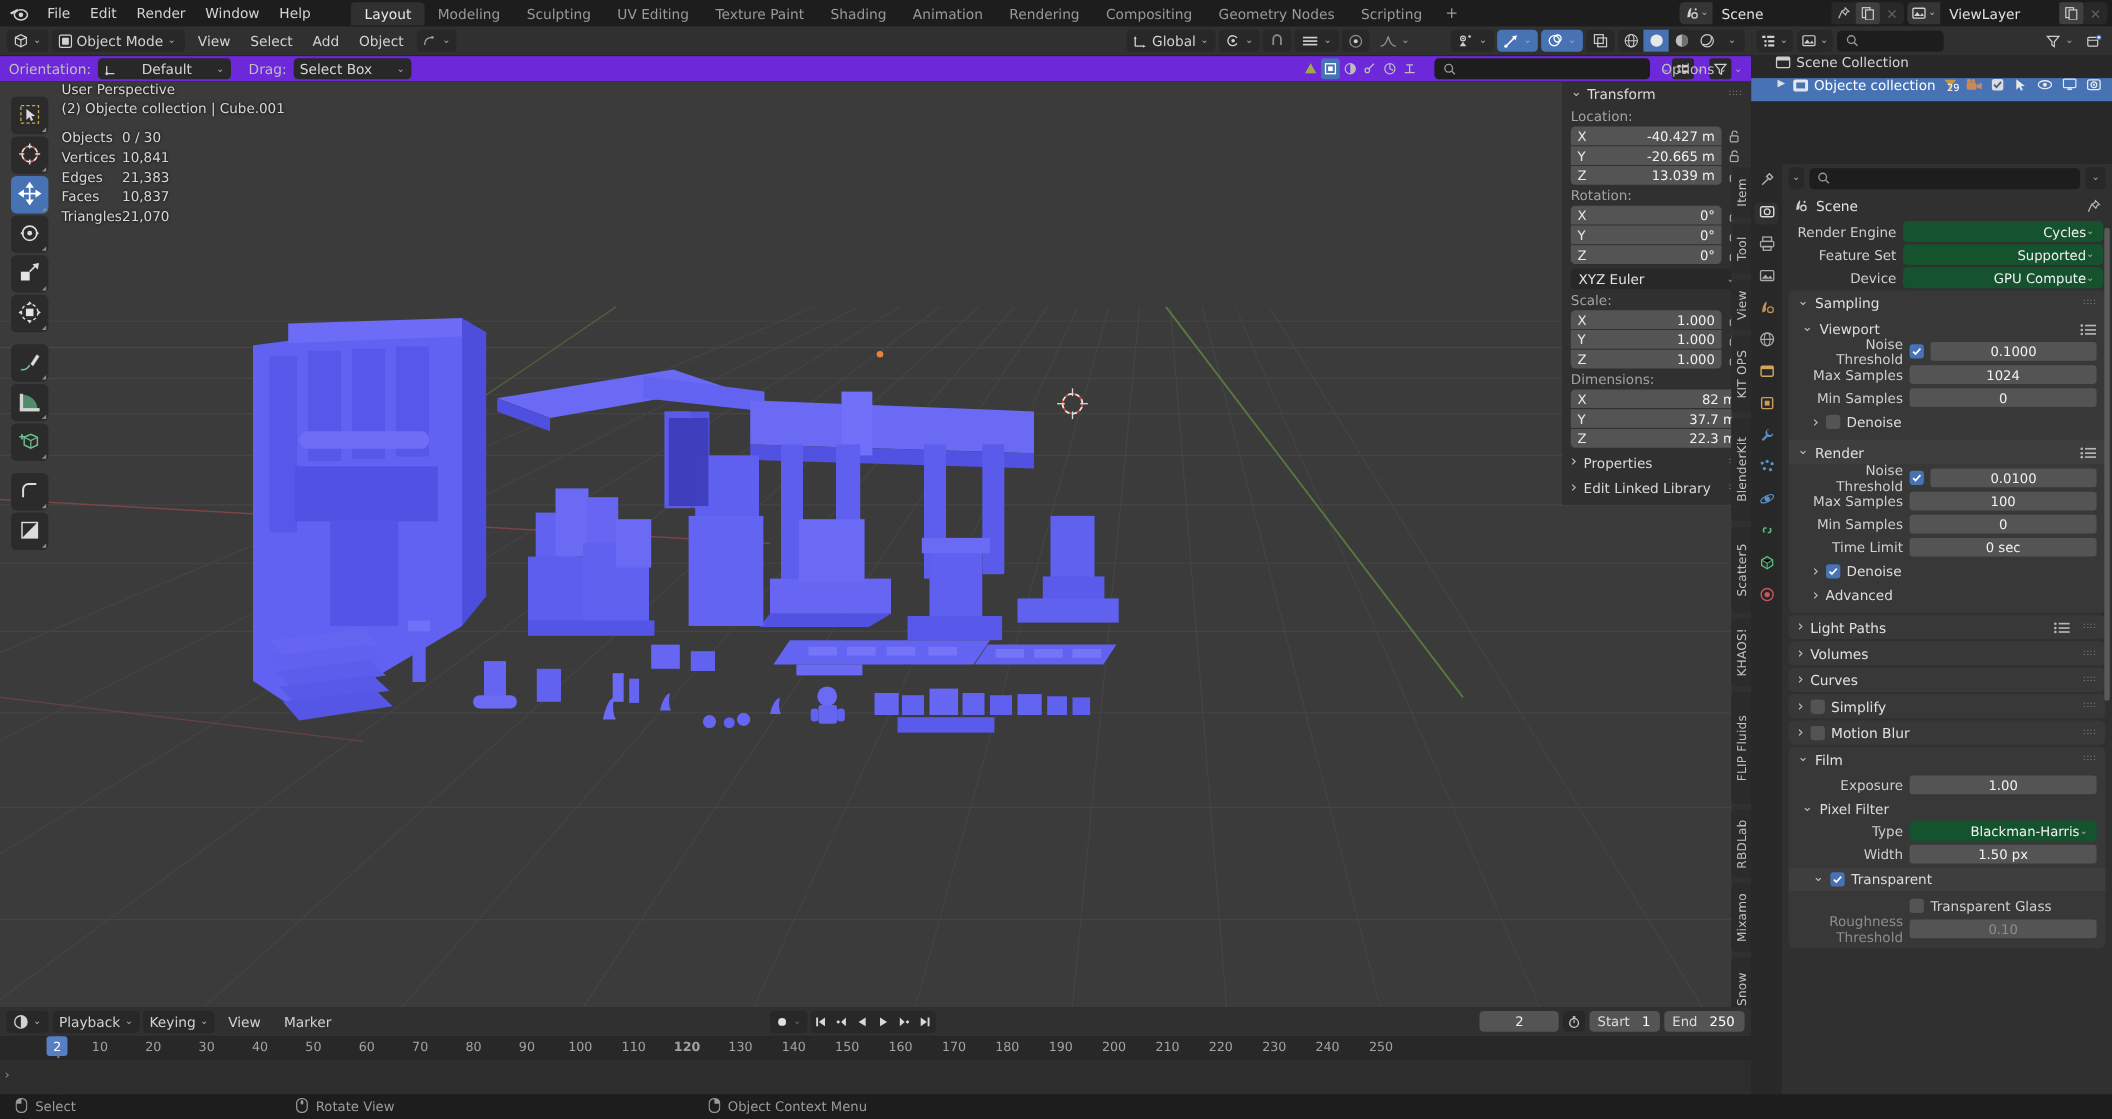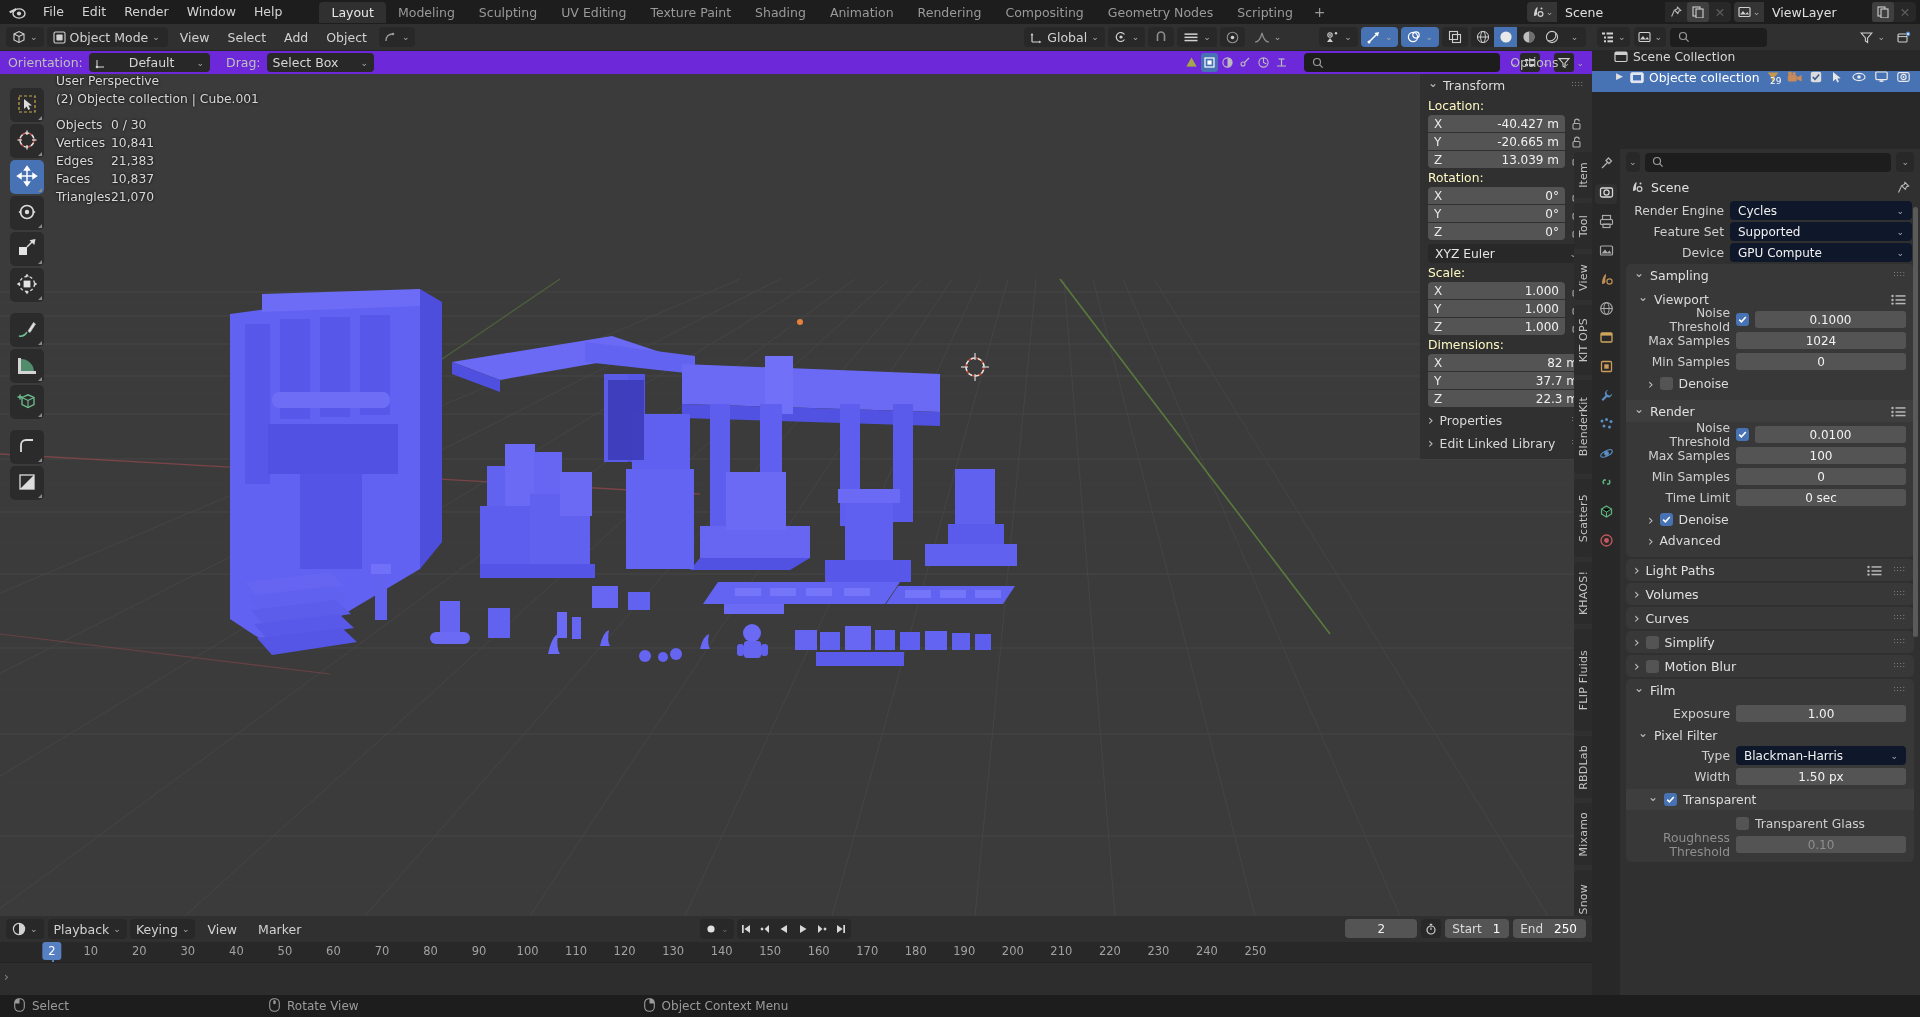--- a/index.html
+++ b/index.html
@@ -80,7 +80,7 @@
   .npanel { position:absolute; right:0; top:0; width:172px; background:#303030; padding:0; }
   .np-head { display:flex; align-items:center; gap:5px; height:22px; padding:0 8px; color:#dcdcdc; font-size:12.5px;}
   .np-body { padding:0 8px 6px 8px; }
-  .np-lbl { color:#fef9c3; font-size:12.3px; margin:3px 0 2px 0;}
+  .np-lbl { color:#a3a3a3; font-size:12.3px; margin:3px 0 2px 0;}
   .np-row { display:flex; align-items:center; gap:4px; margin-bottom:1px;}
   .np-field { flex:1; height:17px; background:#545454; border-radius:3px; display:flex; align-items:center; justify-content:space-between; padding:0 6px; font-size:12px; color:#f0f0f0;}
   .np-field.grp-top { border-radius:4px 4px 0 0;}

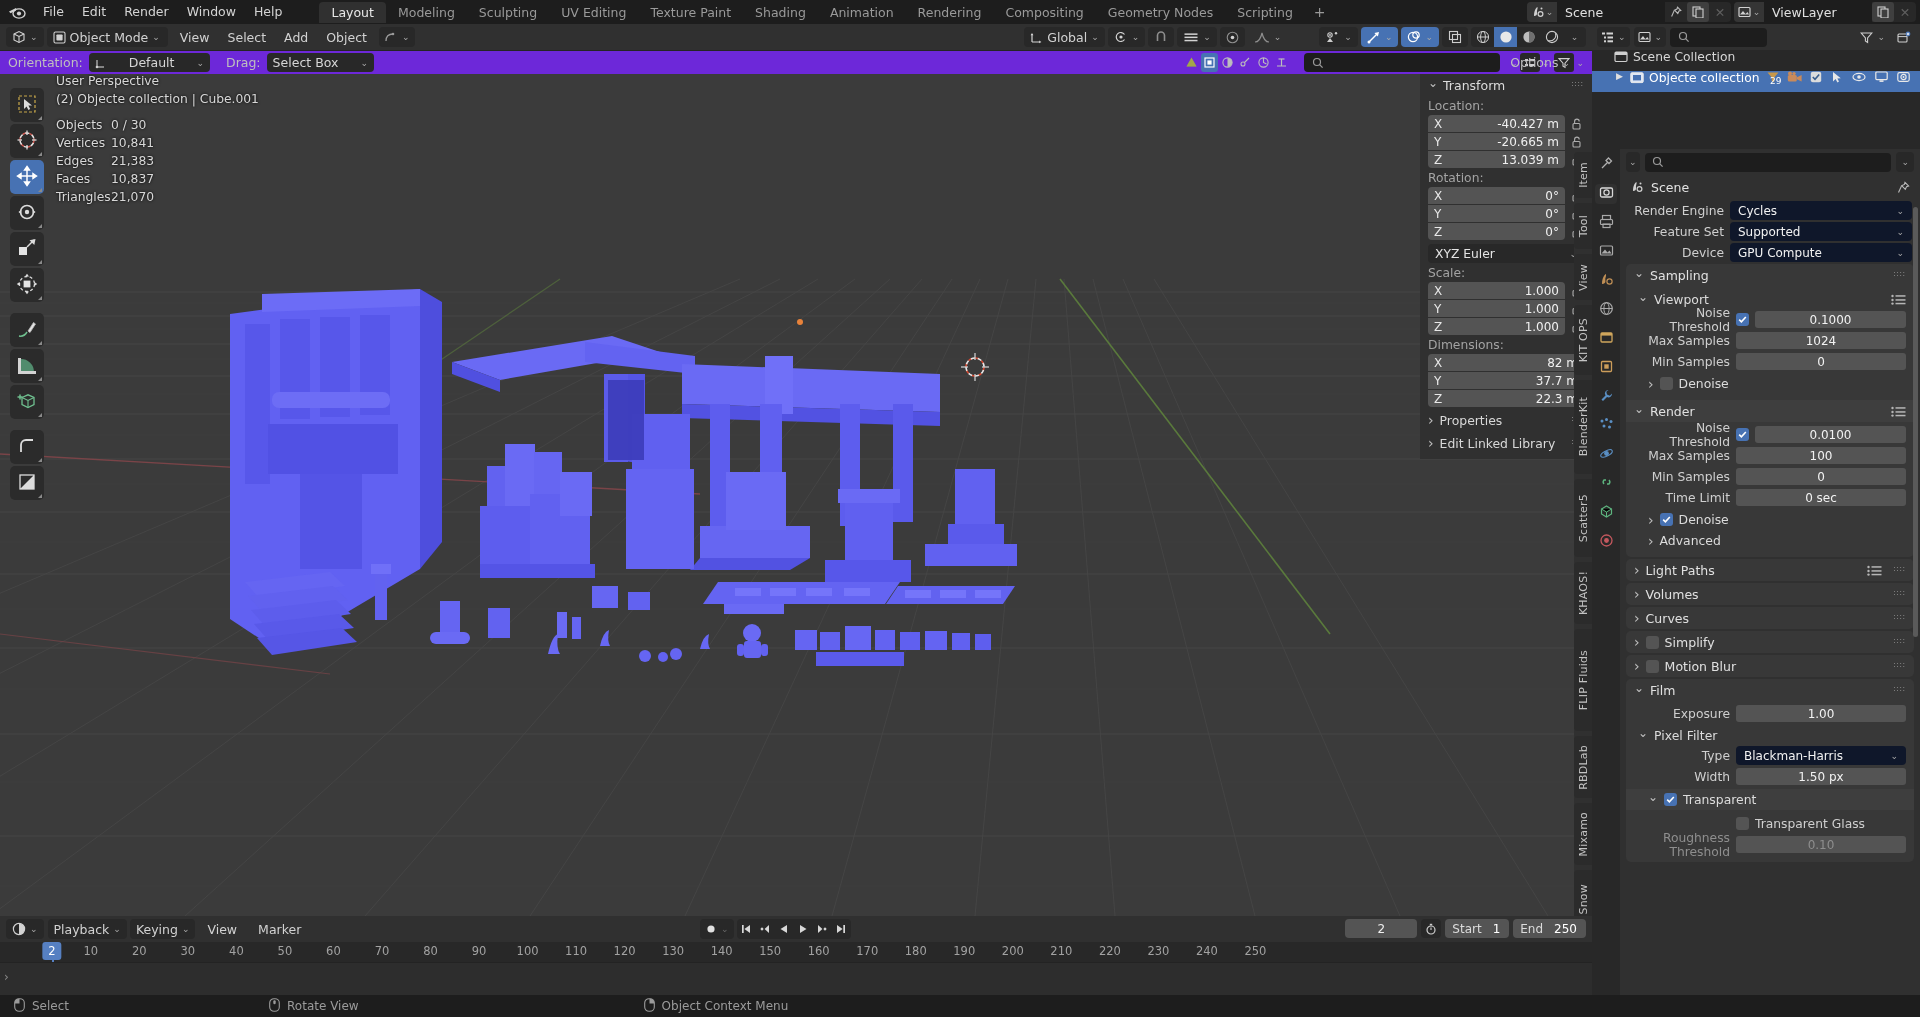--- a/index.html
+++ b/index.html
@@ -134,7 +134,7 @@
   .prow { display:flex; align-items:center; height:19px; margin-bottom:2px; gap:6px;}
   .prow .plabel { width:96px; text-align:right; color:#cfcfcf; font-size:12.3px; flex-shrink:0;}
   .pval { flex:1; height:17px; background:#545454; border-radius:3px; display:flex; align-items:center; justify-content:center; font-size:12px; color:#f2f2f2;}
-  .pval.dropdown { background:#0f172a; justify-content:space-between; padding:0 8px; border-radius:4px; height:19px;}
+  .pval.dropdown { background:#14532d; justify-content:flex-end; padding:0 8px; border-radius:4px; height:19px;}
   .pval.dim { color:#8e8e8e;}
   .cbox { width:13px; height:13px; border-radius:3px; background:#4772b3; display:flex; align-items:center; justify-content:center; flex-shrink:0;}
   .cbox.off { background:#545454;}

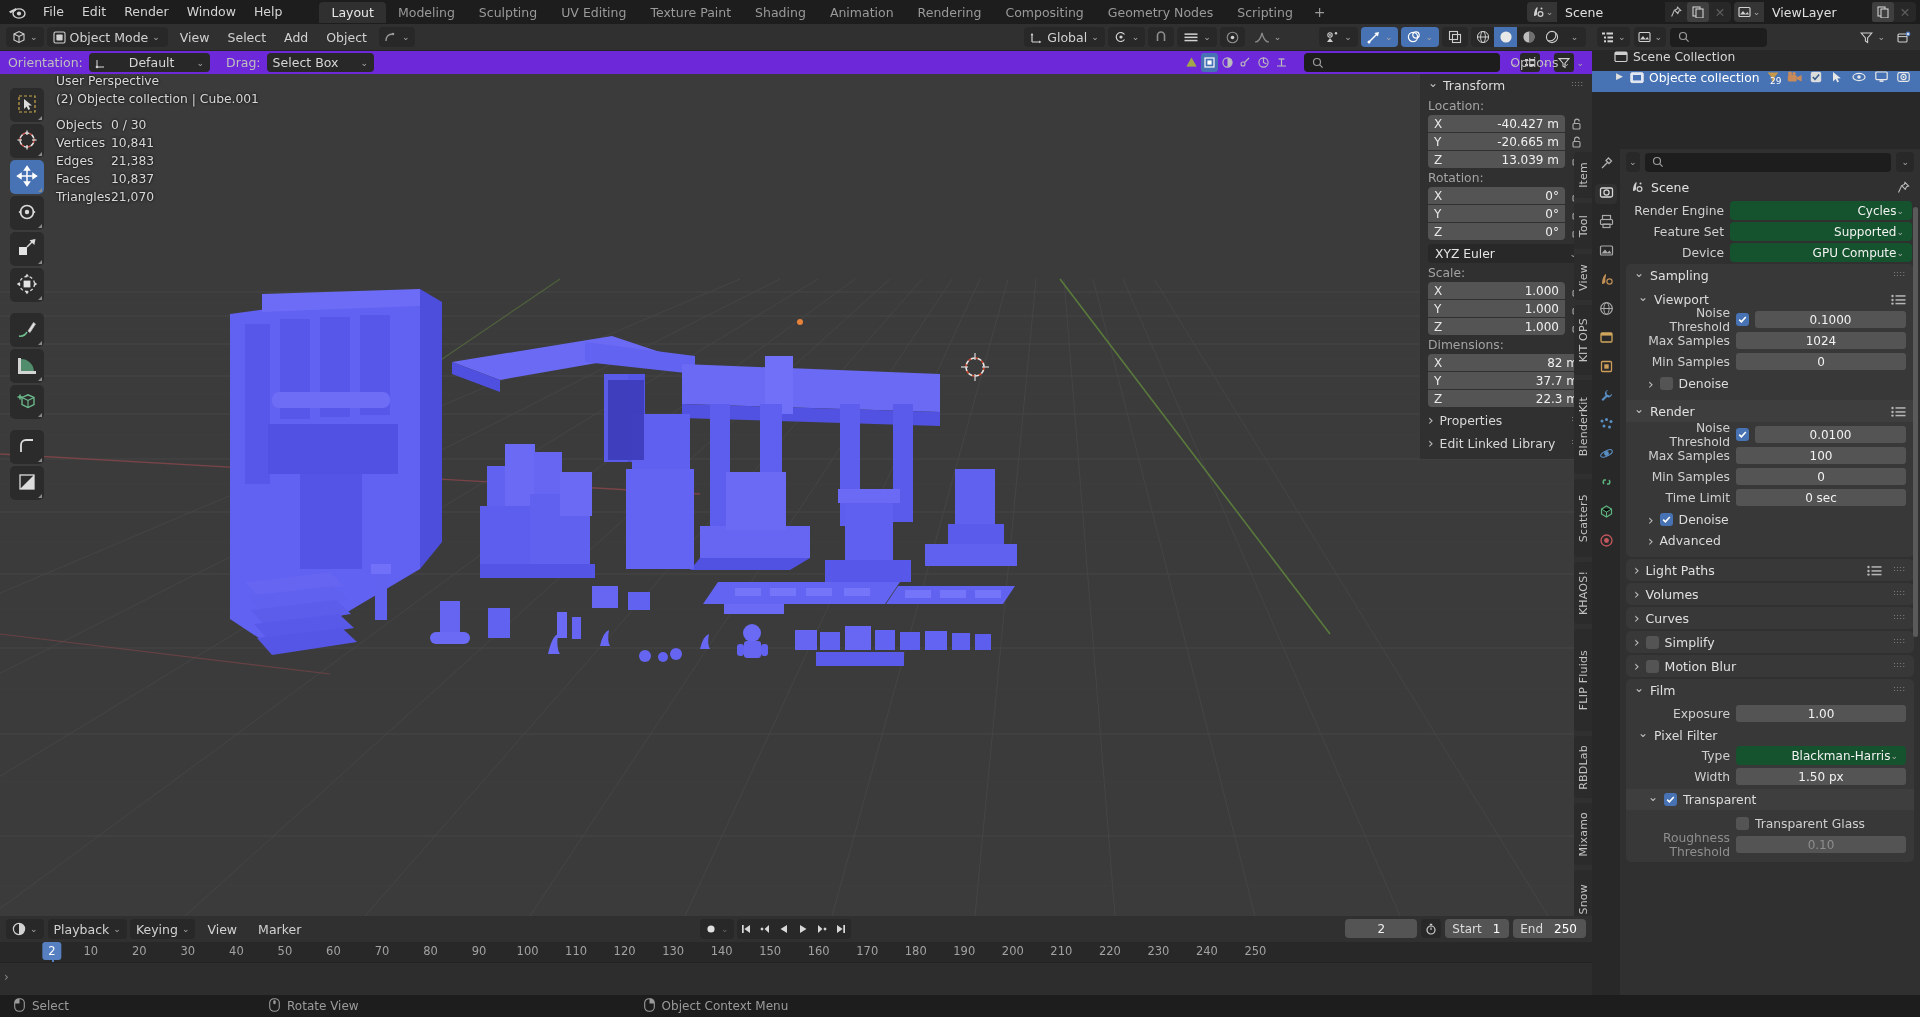--- a/index.html
+++ b/index.html
@@ -1111,7 +1111,7 @@
         <div class="tl-tick" style="left: 479.028px;">90</div>
         <div class="tl-tick" style="left: 527.554px;">100</div>
         <div class="tl-tick" style="left: 576.08px;">110</div>
-        <div class="tl-tick" style="left: 624.606px;">120</div>
+        <div class="tl-tick" style="left: 624.606px; font-weight: bold;">120</div>
         <div class="tl-tick" style="left: 673.131px;">130</div>
         <div class="tl-tick" style="left: 721.657px;">140</div>
         <div class="tl-tick" style="left: 770.183px;">150</div>

